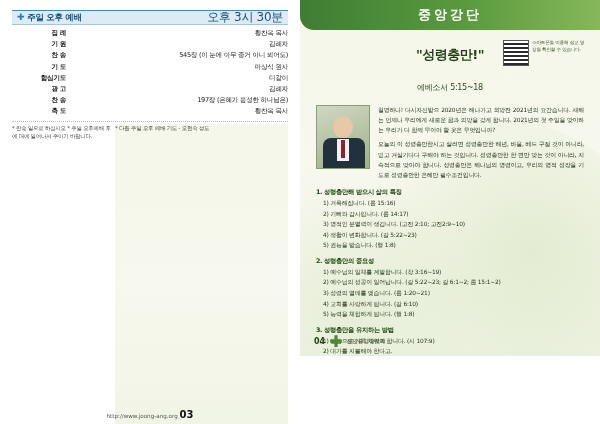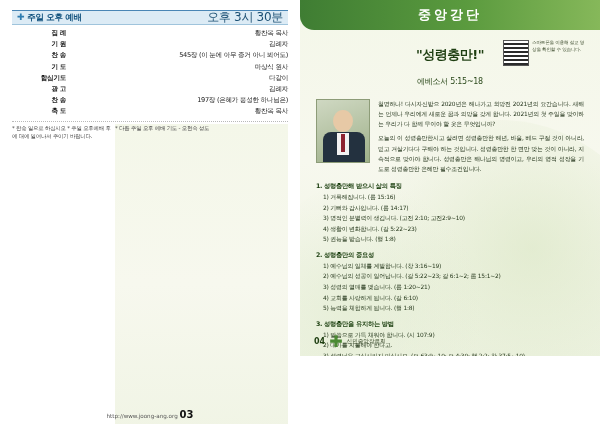--- a/index.html
+++ b/index.html
@@ -81,7 +81,7 @@
     text-align:center; font-size:13px; font-weight:bold; color:#1f3f12;
     letter-spacing:-.5px; margin-top:6px;
   }
-  .sermon-ref { text-align:center; font-size:8px; color:#2c4a1c; margin-top:12px; letter-spacing:-.3px; }
+  .sermon-ref { text-align:center; font-size:8px; color:#2c4a1c; margin-top:18px; letter-spacing:-.3px; }
 
   .qr {
     position:absolute; right:14px; top:10px; display:flex; align-items:flex-start; gap:3px;

